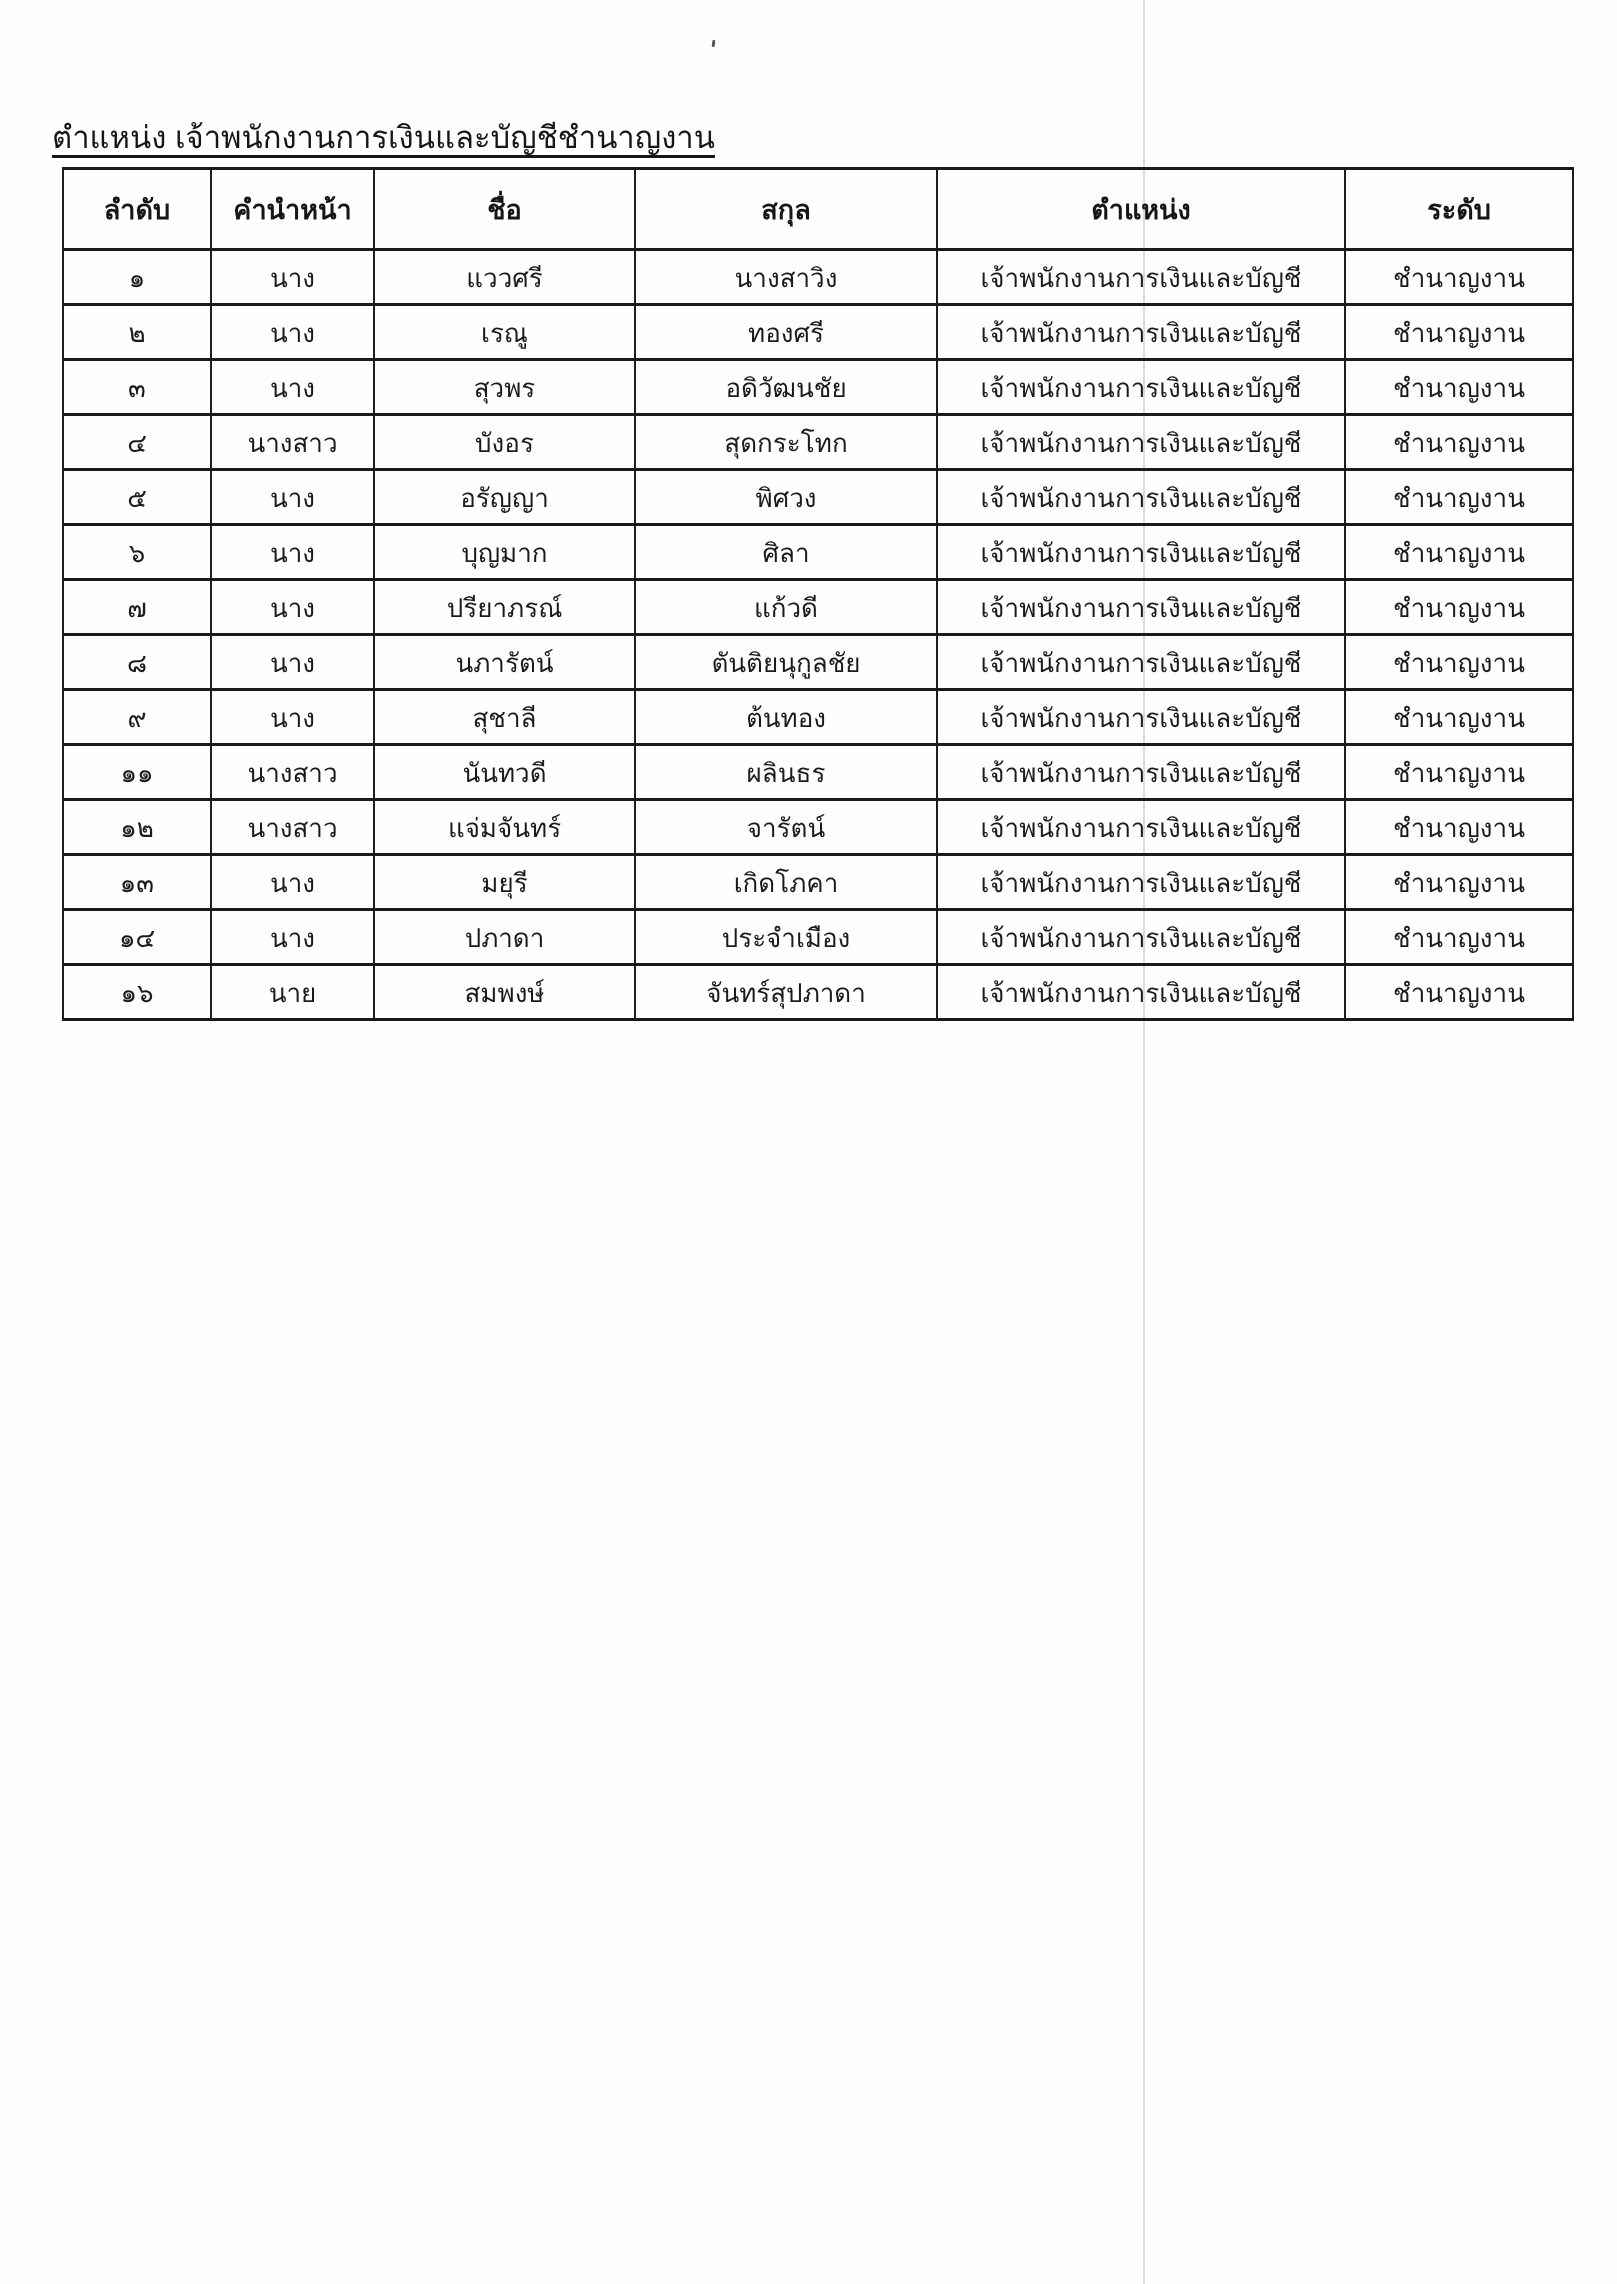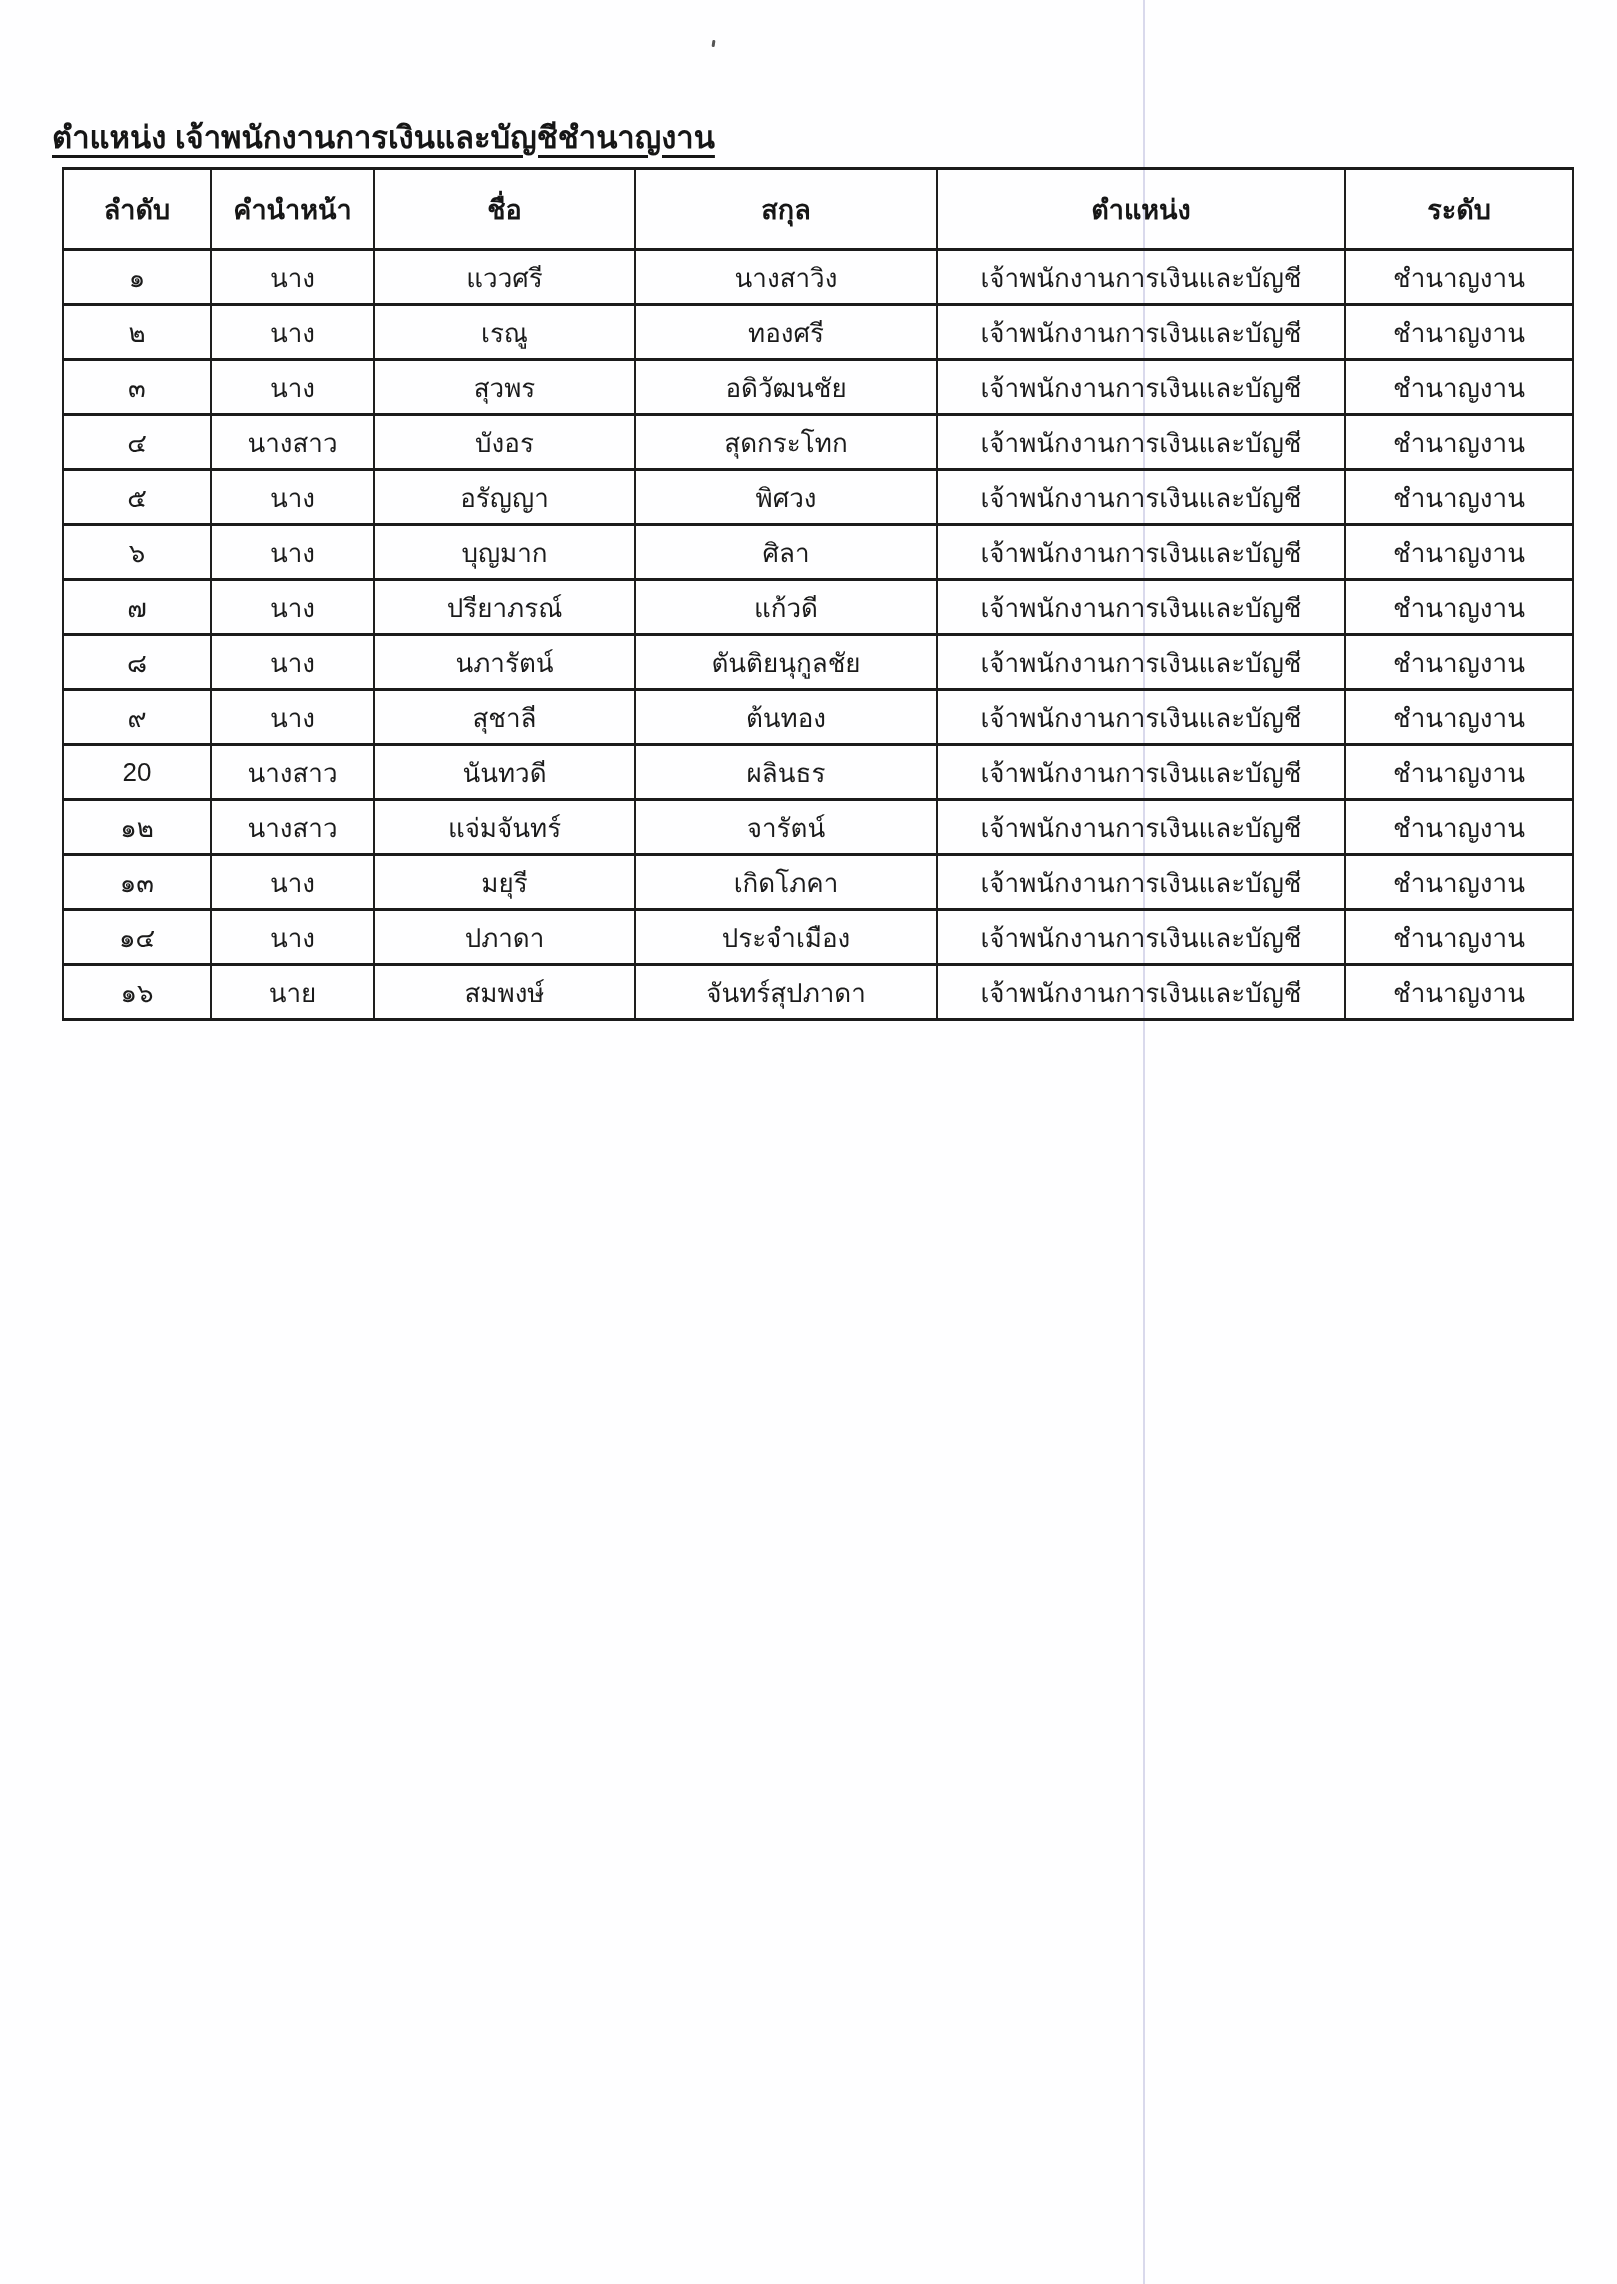--- a/index.html
+++ b/index.html
@@ -41,7 +41,7 @@
     left: 52px;
     top: 112px;
     font-size: 31px;
-    font-weight: bold;
+    font-weight: normal;
     letter-spacing: 0px;
     color: #161616;
     text-decoration: underline;

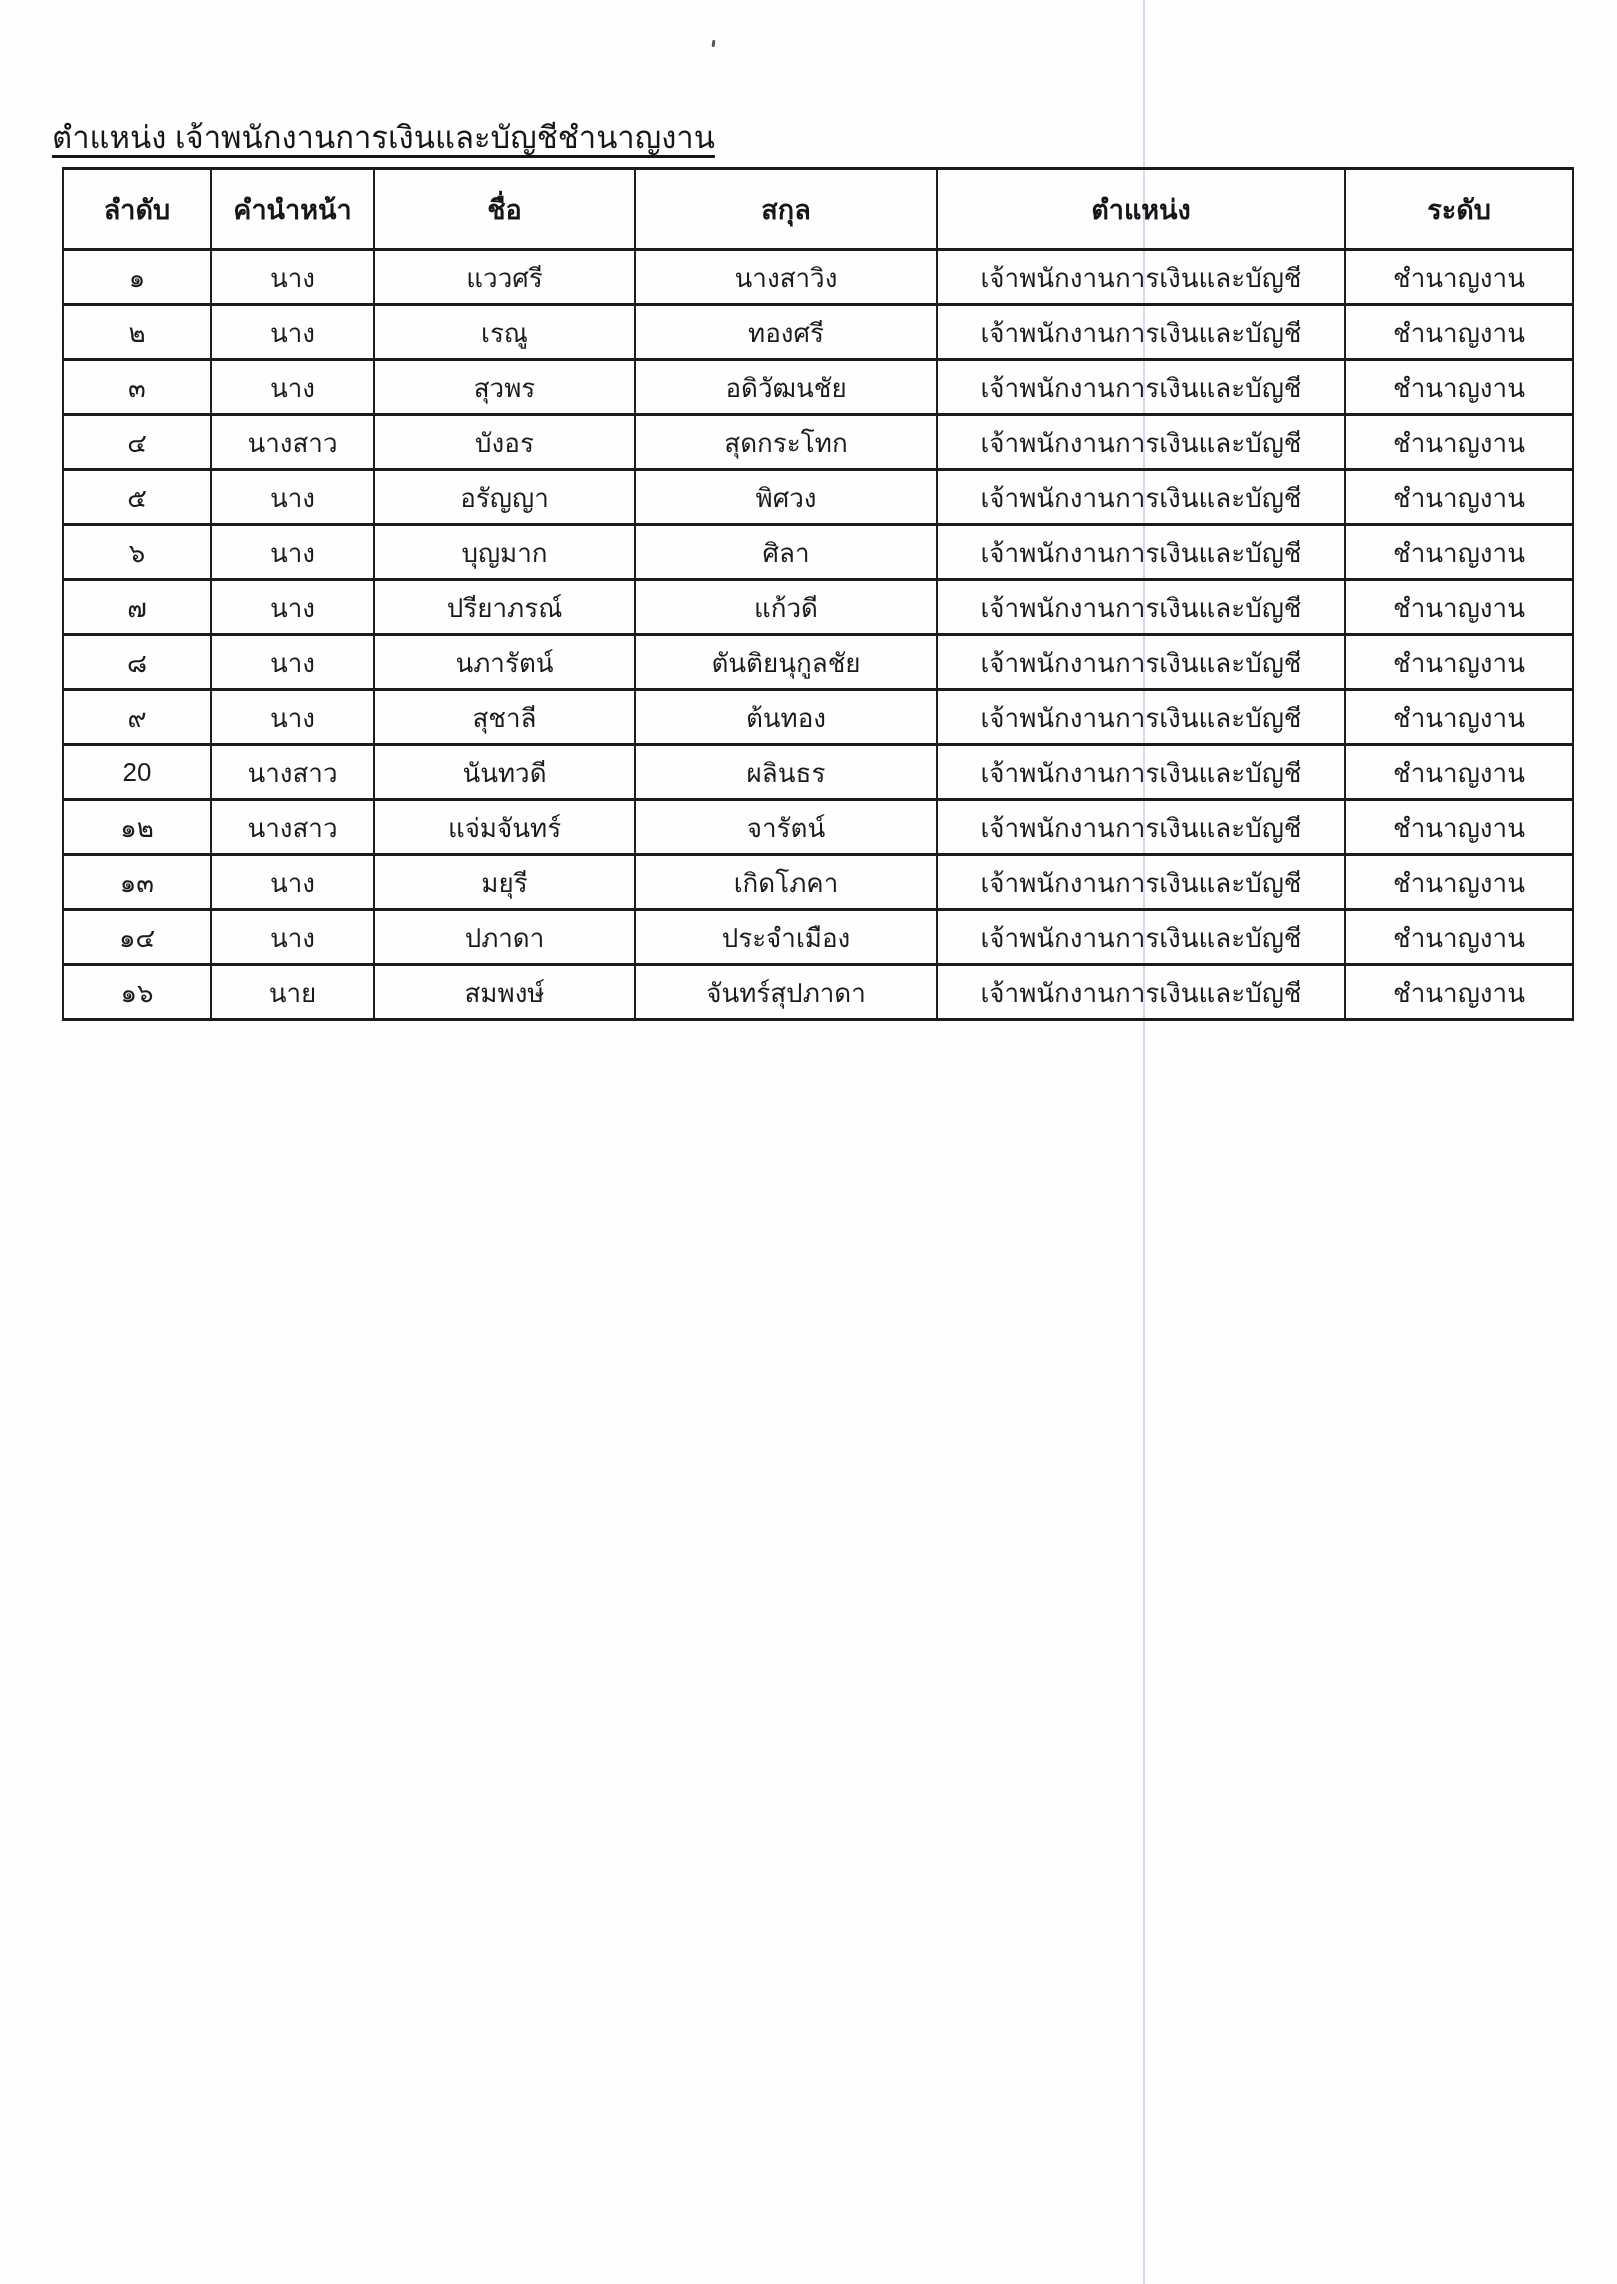--- a/index.html
+++ b/index.html
@@ -192,7 +192,7 @@
         <td>ชำนาญงาน</td>
       </tr>
       <tr>
-        <td>20</td>
+        <td>๑๑</td>
         <td>นางสาว</td>
         <td>นันทวดี</td>
         <td>ผลินธร</td>

